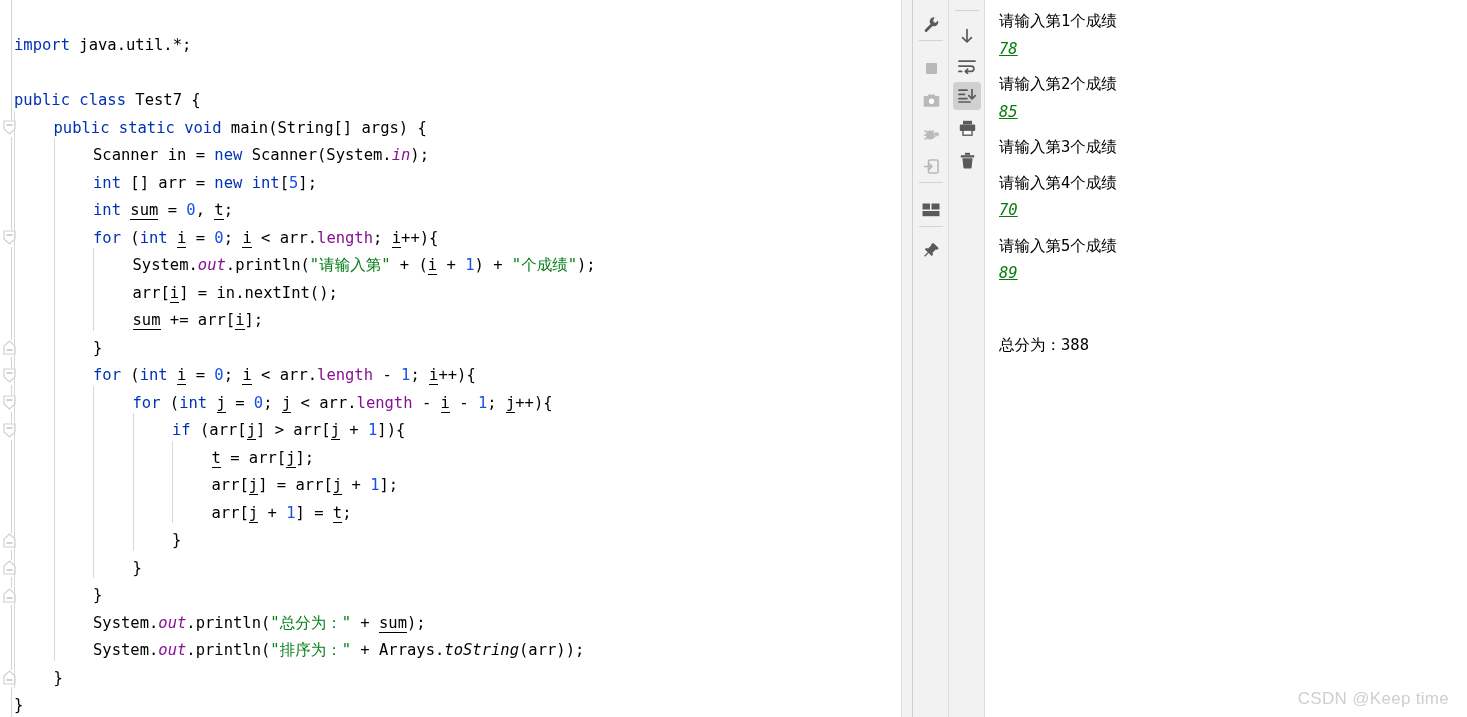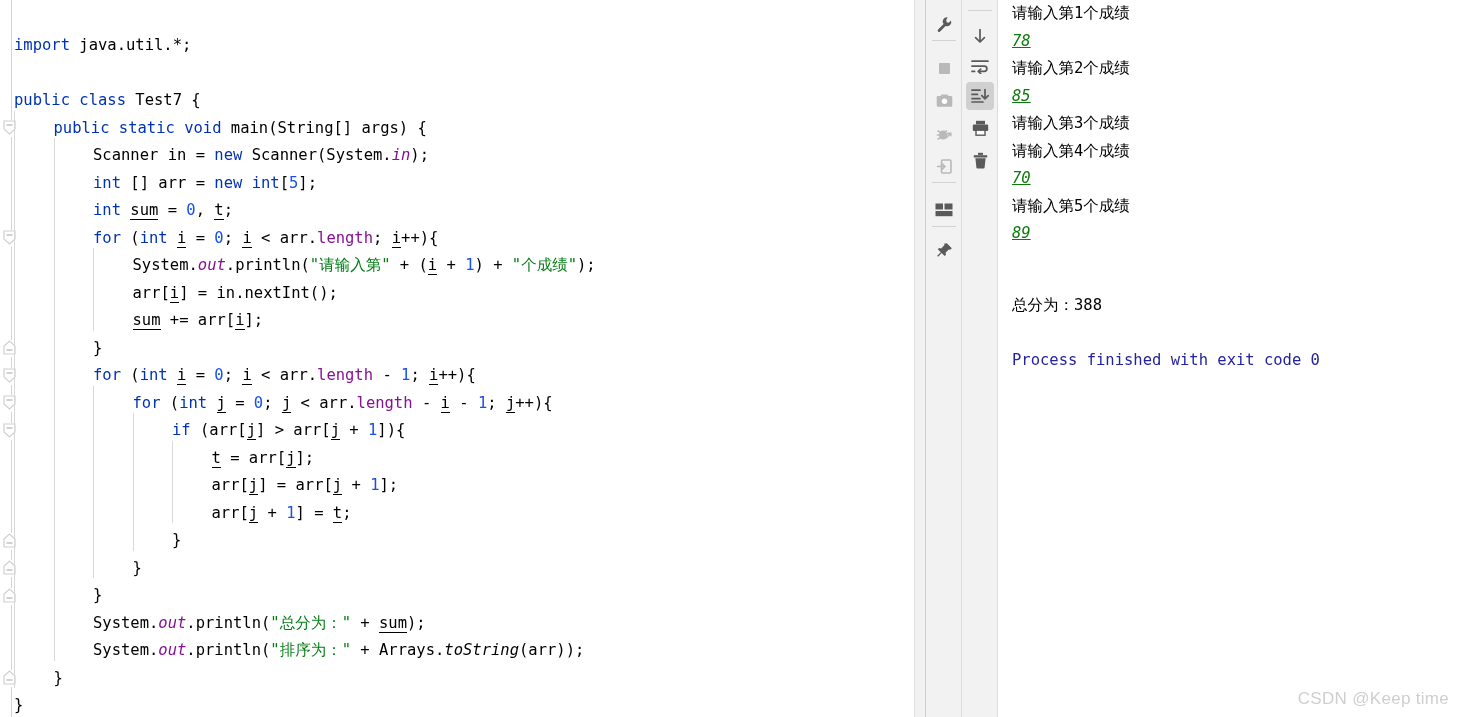--- a/index.html
+++ b/index.html
@@ -178,7 +178,7 @@
     font-family: "DejaVu Sans Mono", "Liberation Mono", monospace;
     font-size: 15.5px;
   }
-  .out-line.prompt { color: #000000; }
+  .out-line.prompt { color: #000000; margin-top: 8px; }
   .out-line.input  { color: #0b7a0b; font-style: italic; text-decoration: underline; }
   .out-line.result { color: #000000; margin-top: 44px; }
   .out-line.system { color: #2323a0; }

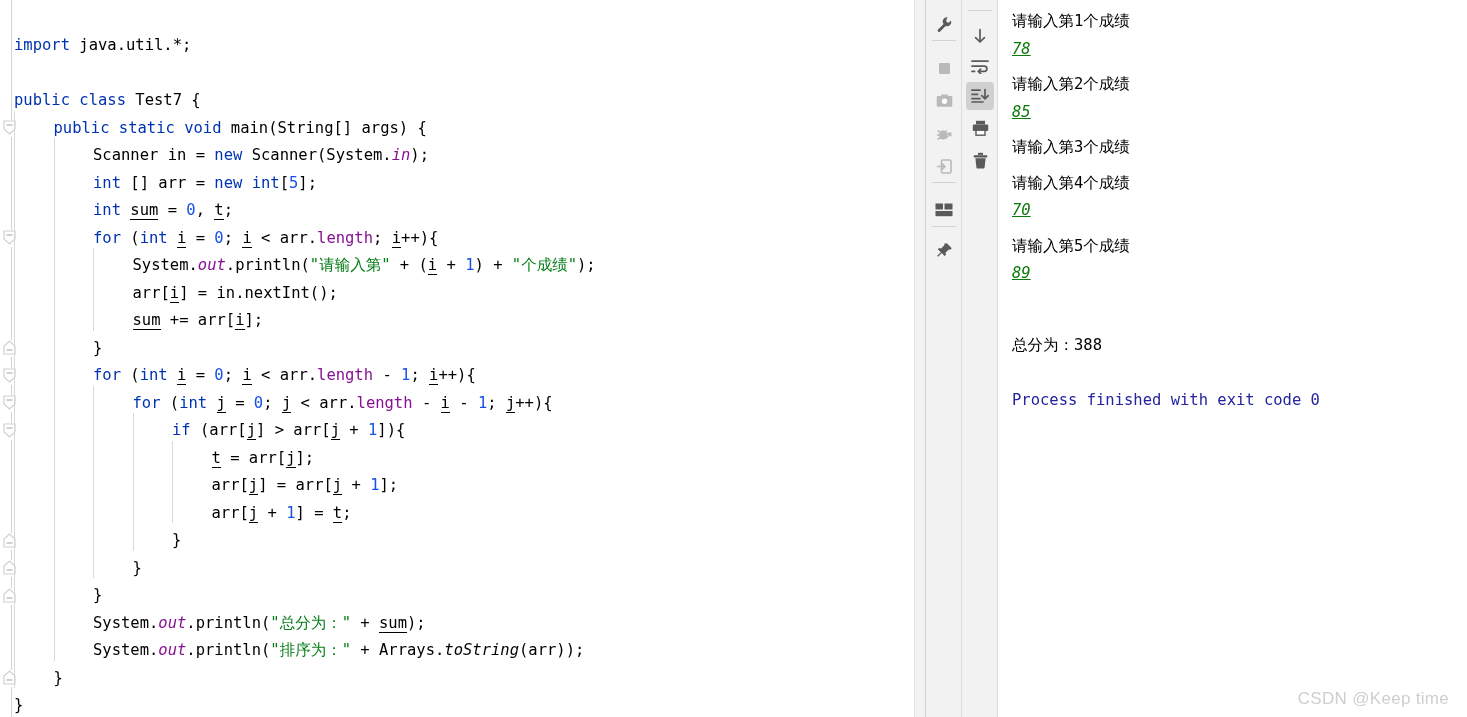--- a/index.html
+++ b/index.html
@@ -32,7 +32,6 @@
     background: #ffffff;
     flex: 0 0 901px;
     overflow: hidden;
-    padding-left: 13px;
   }
 
   .gutter {

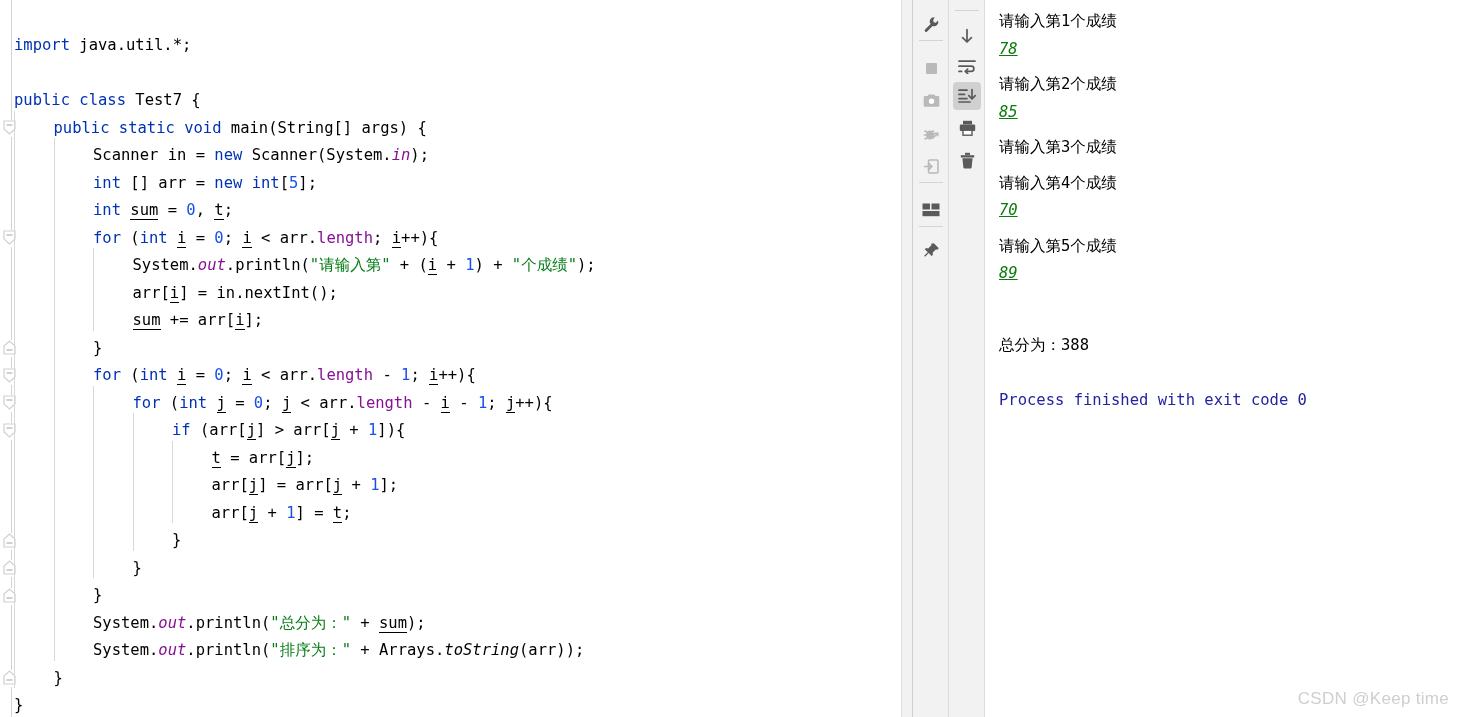--- a/index.html
+++ b/index.html
@@ -380,7 +380,6 @@
           <div class="out-line input">89</div>
           <div class="out-line result">总分为：388</div>
           <div class="out-line blank"> </div>
-          <div class="out-line system">Process finished with exit code 0</div>
         </div>
     </div>
   </div>

